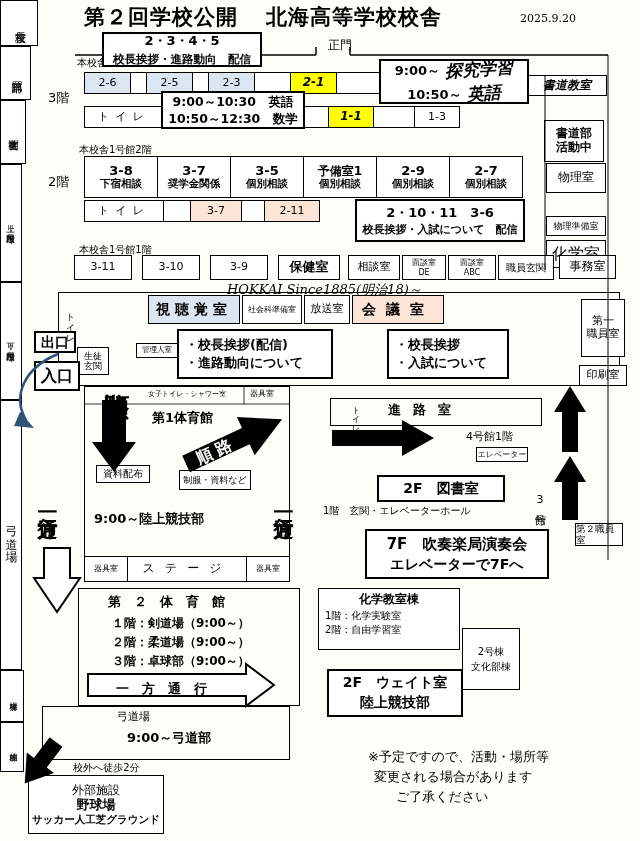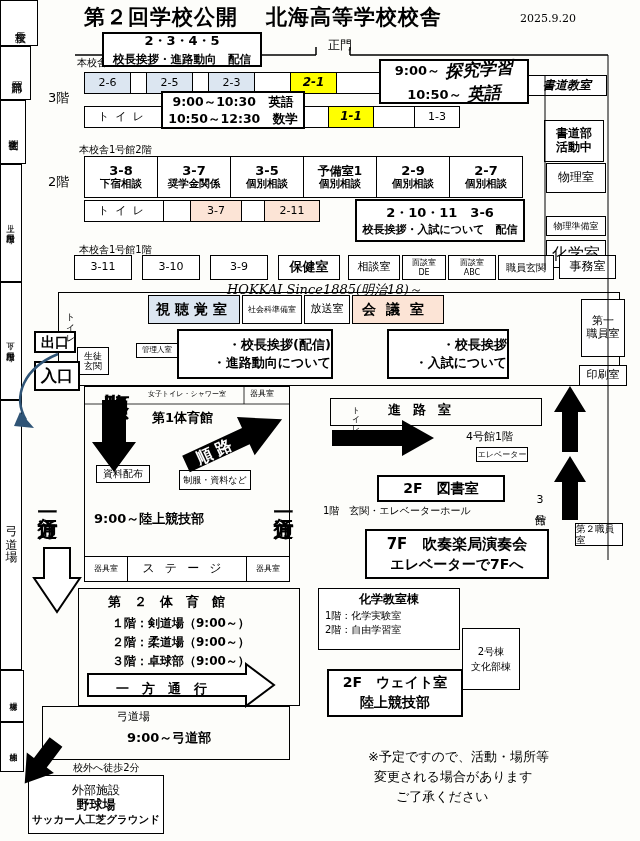--- a/index.html
+++ b/index.html
@@ -18,7 +18,7 @@
 .vtext{writing-mode:vertical-rl;text-orientation:upright;display:flex;align-items:center;justify-content:center;z-index:3;line-height:1}
 .vbox{writing-mode:vertical-rl;text-orientation:upright;border:1px solid #000;background:#fff;display:flex;align-items:center;justify-content:center;z-index:2}
 .callout{border:2px solid #000;background:#fff;display:flex;flex-direction:column;align-items:center;justify-content:center;text-align:center;z-index:6;line-height:1.4}
-.callout.la{align-items:flex-end;padding-left:6px}
+.callout.la{align-items:flex-start;padding-left:6px}
 .outline{border:1.2px solid #000;z-index:1;background:transparent}
 .c-blue{background:#dce6f1}
 .c-yellow{background:#ffff00}

